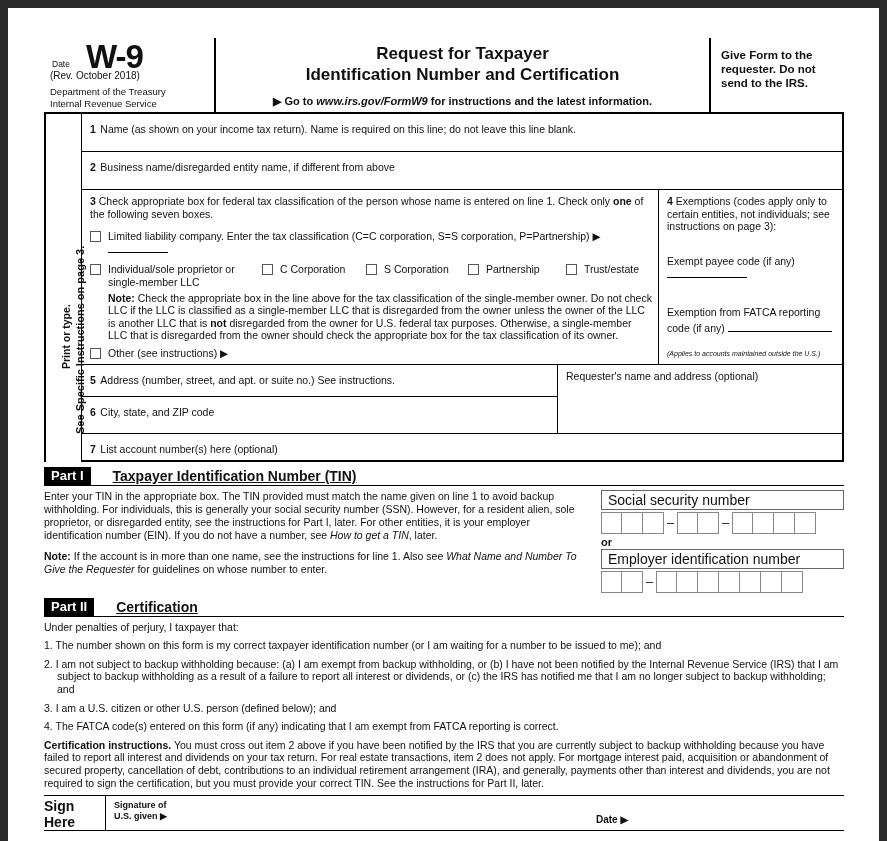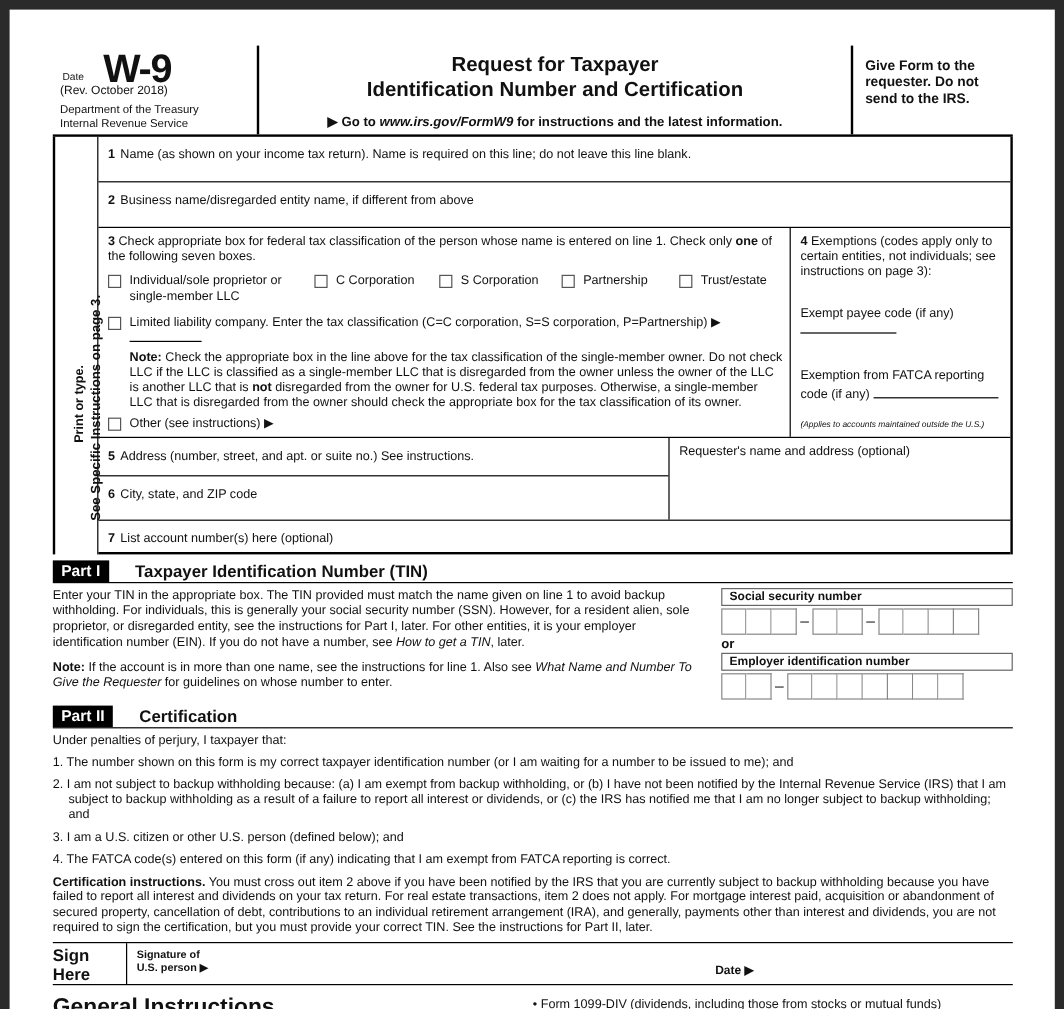--- a/index.html
+++ b/index.html
@@ -239,6 +239,11 @@
               <div style="font-size:10.5px;line-height:12.5px;">
                 <span class="lnum">3</span>
                 <span>Check appropriate box for federal tax classification of the person whose name is entered on line 1. Check only </span><span class="b">one</span><span> of the following seven boxes.</span>
+              </div>
+
+              <div class="cbrow" style="margin-top:10px">
+                <span class="cb"></span>
+                <span class="cb-lbl"><span>Limited liability company. Enter the tax classification (C=C corporation, S=S corporation, P=Partnership) ▶</span> <span class="dotline"></span></span>
               </div>
 
               <div class="cbrow">
@@ -264,11 +269,6 @@
                 </div>
               </div>
 
-              <div class="cbrow" style="margin-top:10px">
-                <span class="cb"></span>
-                <span class="cb-lbl"><span>Limited liability company. Enter the tax classification (C=C corporation, S=S corporation, P=Partnership) ▶</span> <span class="dotline"></span></span>
-              </div>
-
               <div class="note">
                 <span class="b">Note:</span><span> Check the appropriate box in the line above for the tax classification of the single-member owner.  Do not check LLC if the LLC is classified as a single-member LLC that is disregarded from the owner unless the owner of the LLC is another LLC that is </span><span class="b">not</span><span> disregarded from the owner for U.S. federal tax purposes. Otherwise, a single-member LLC that is disregarded from the owner should check the appropriate box for the tax classification of its owner.</span>
               </div>

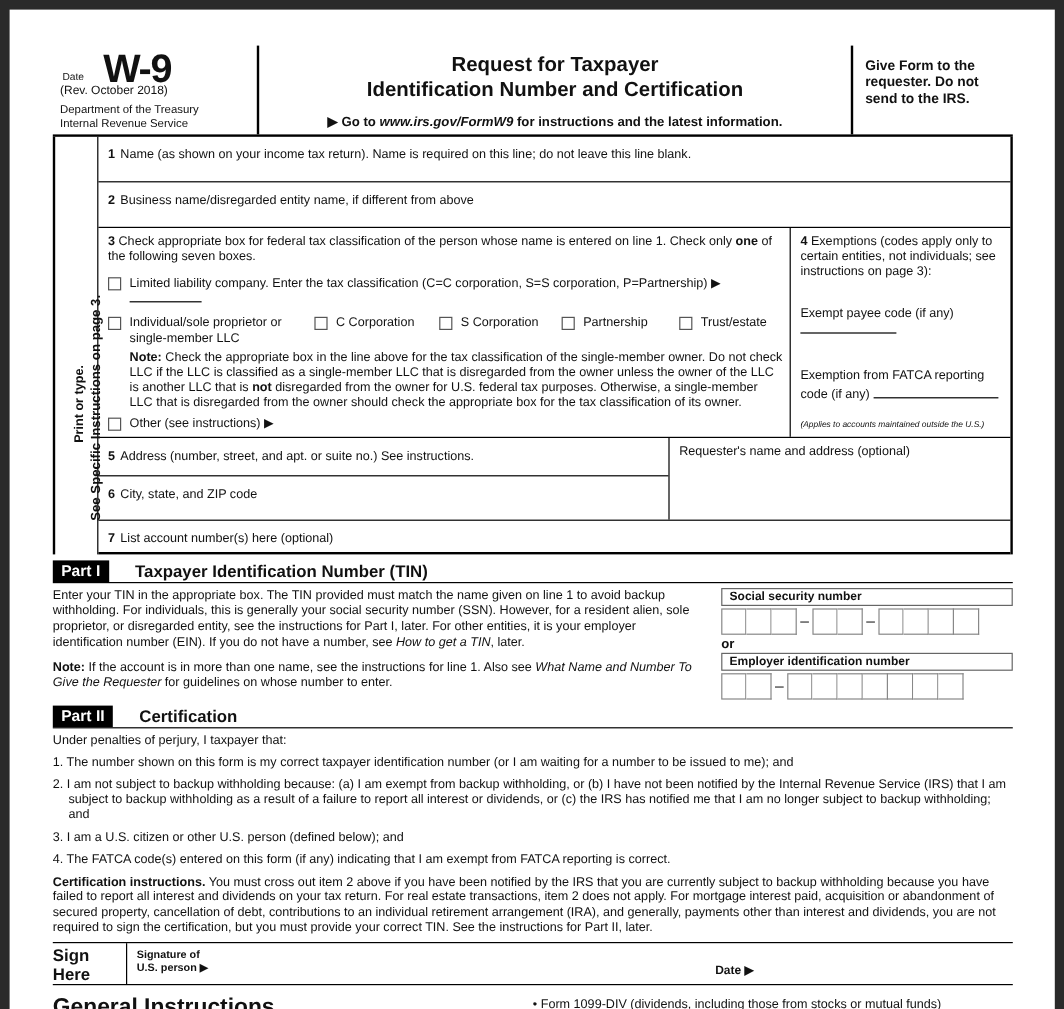--- a/index.html
+++ b/index.html
@@ -137,6 +137,7 @@
     border-bottom: 1.5px solid #000;
     height: 19px;
     margin-top: 5px;
+    text-decoration: underline;
   }
   .part-tag {
     background: #000; color: #fff;

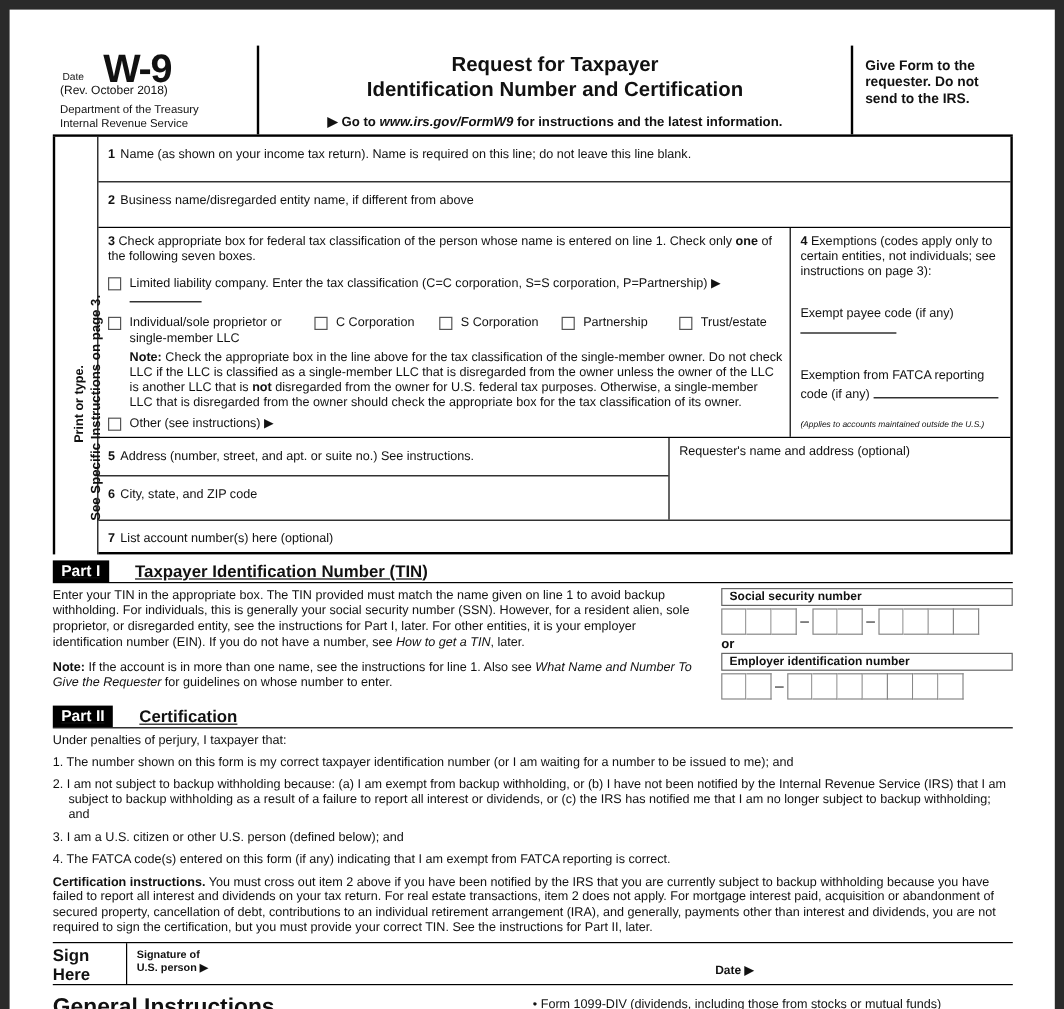--- a/index.html
+++ b/index.html
@@ -152,7 +152,7 @@
   .p1-left { flex: 1; padding-right: 10px; font-size: 10.5px; line-height: 13.2px; }
   .p1-right { width: 243px; }
   .tinhdr {
-    border: 1px solid #666; font-size: 10px; font-weight: bold;
+    border: 1px solid #666; font-size: 14px; font-weight: normal;
     padding: 1px 0 1px 6px; background: #fff;
   }
   .boxes { display: flex; align-items: center; margin-top: 2px; }

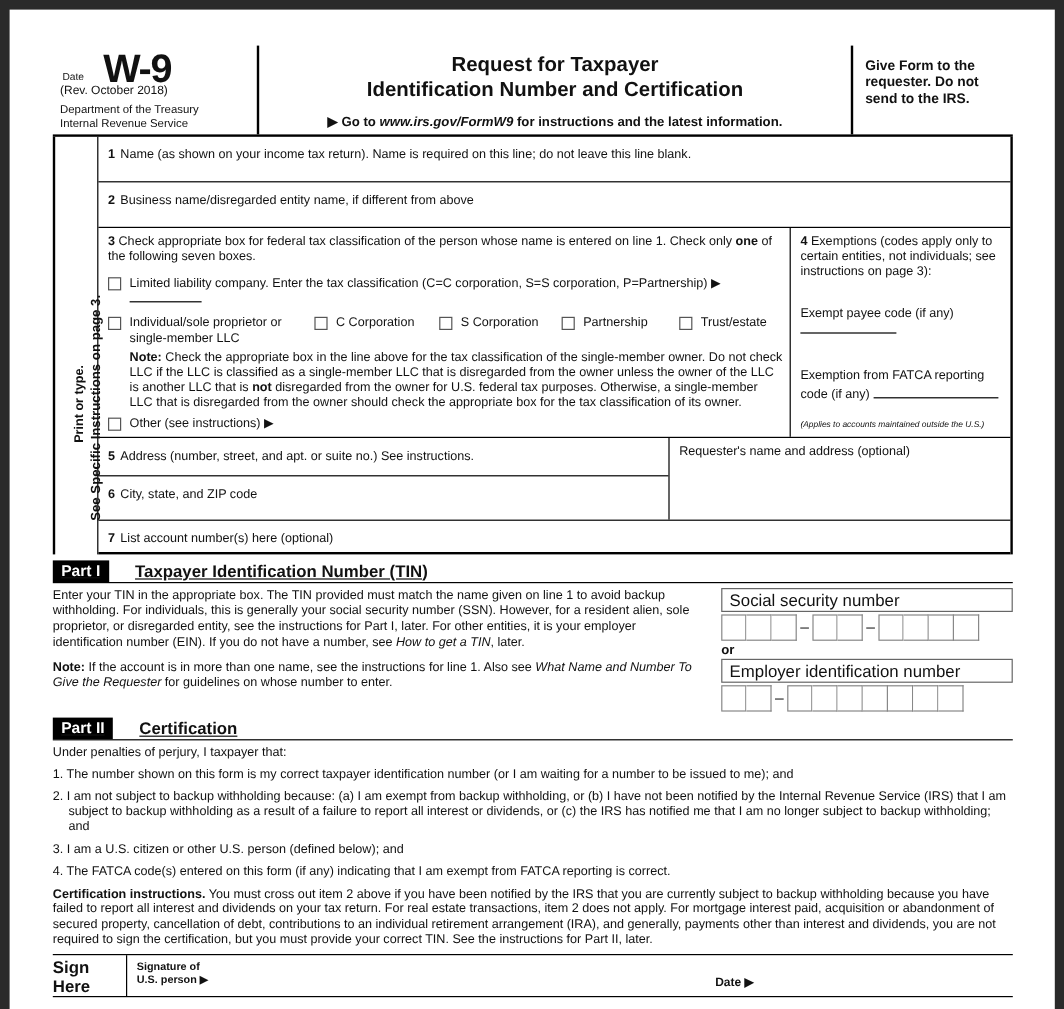--- a/index.html
+++ b/index.html
@@ -394,7 +394,7 @@
         </div>
         <div class="sign-r">
           <span>Signature of</span><br>
-          <span>U.S. person ▶</span>
+          <span>U.S. given ▶</span>
           <span class="datefld">Date ▶</span>
         </div>
       </div>

